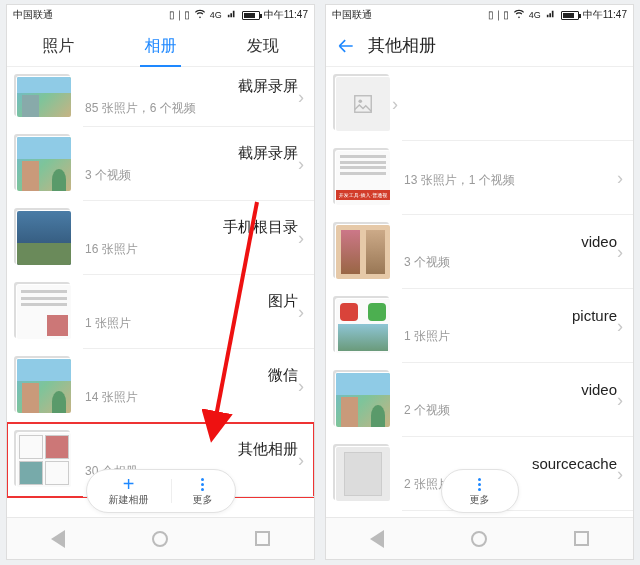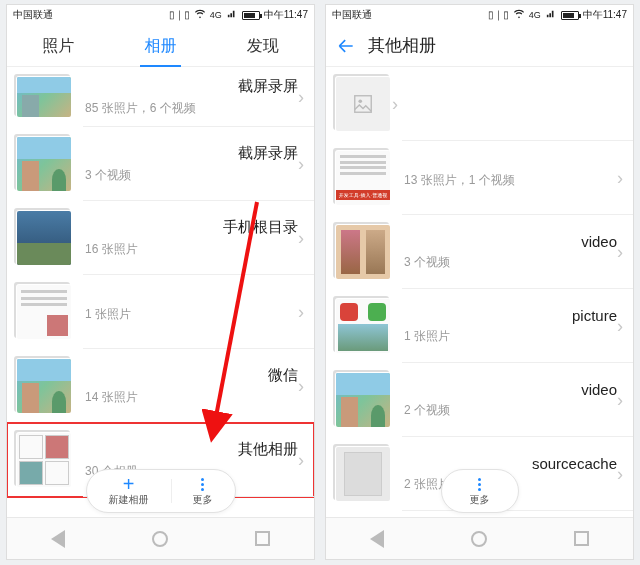--- a/index.html
+++ b/index.html
@@ -271,6 +271,7 @@
         <div style="position:absolute;bottom:5%;right:5%;width:40%;height:40%;background:#c77"></div>
       </div>
       <div class="info">
+        <div class="title">图片</div>
         <div class="sub">1 张照片</div>
       </div>
       <span class="chev">›</span>

